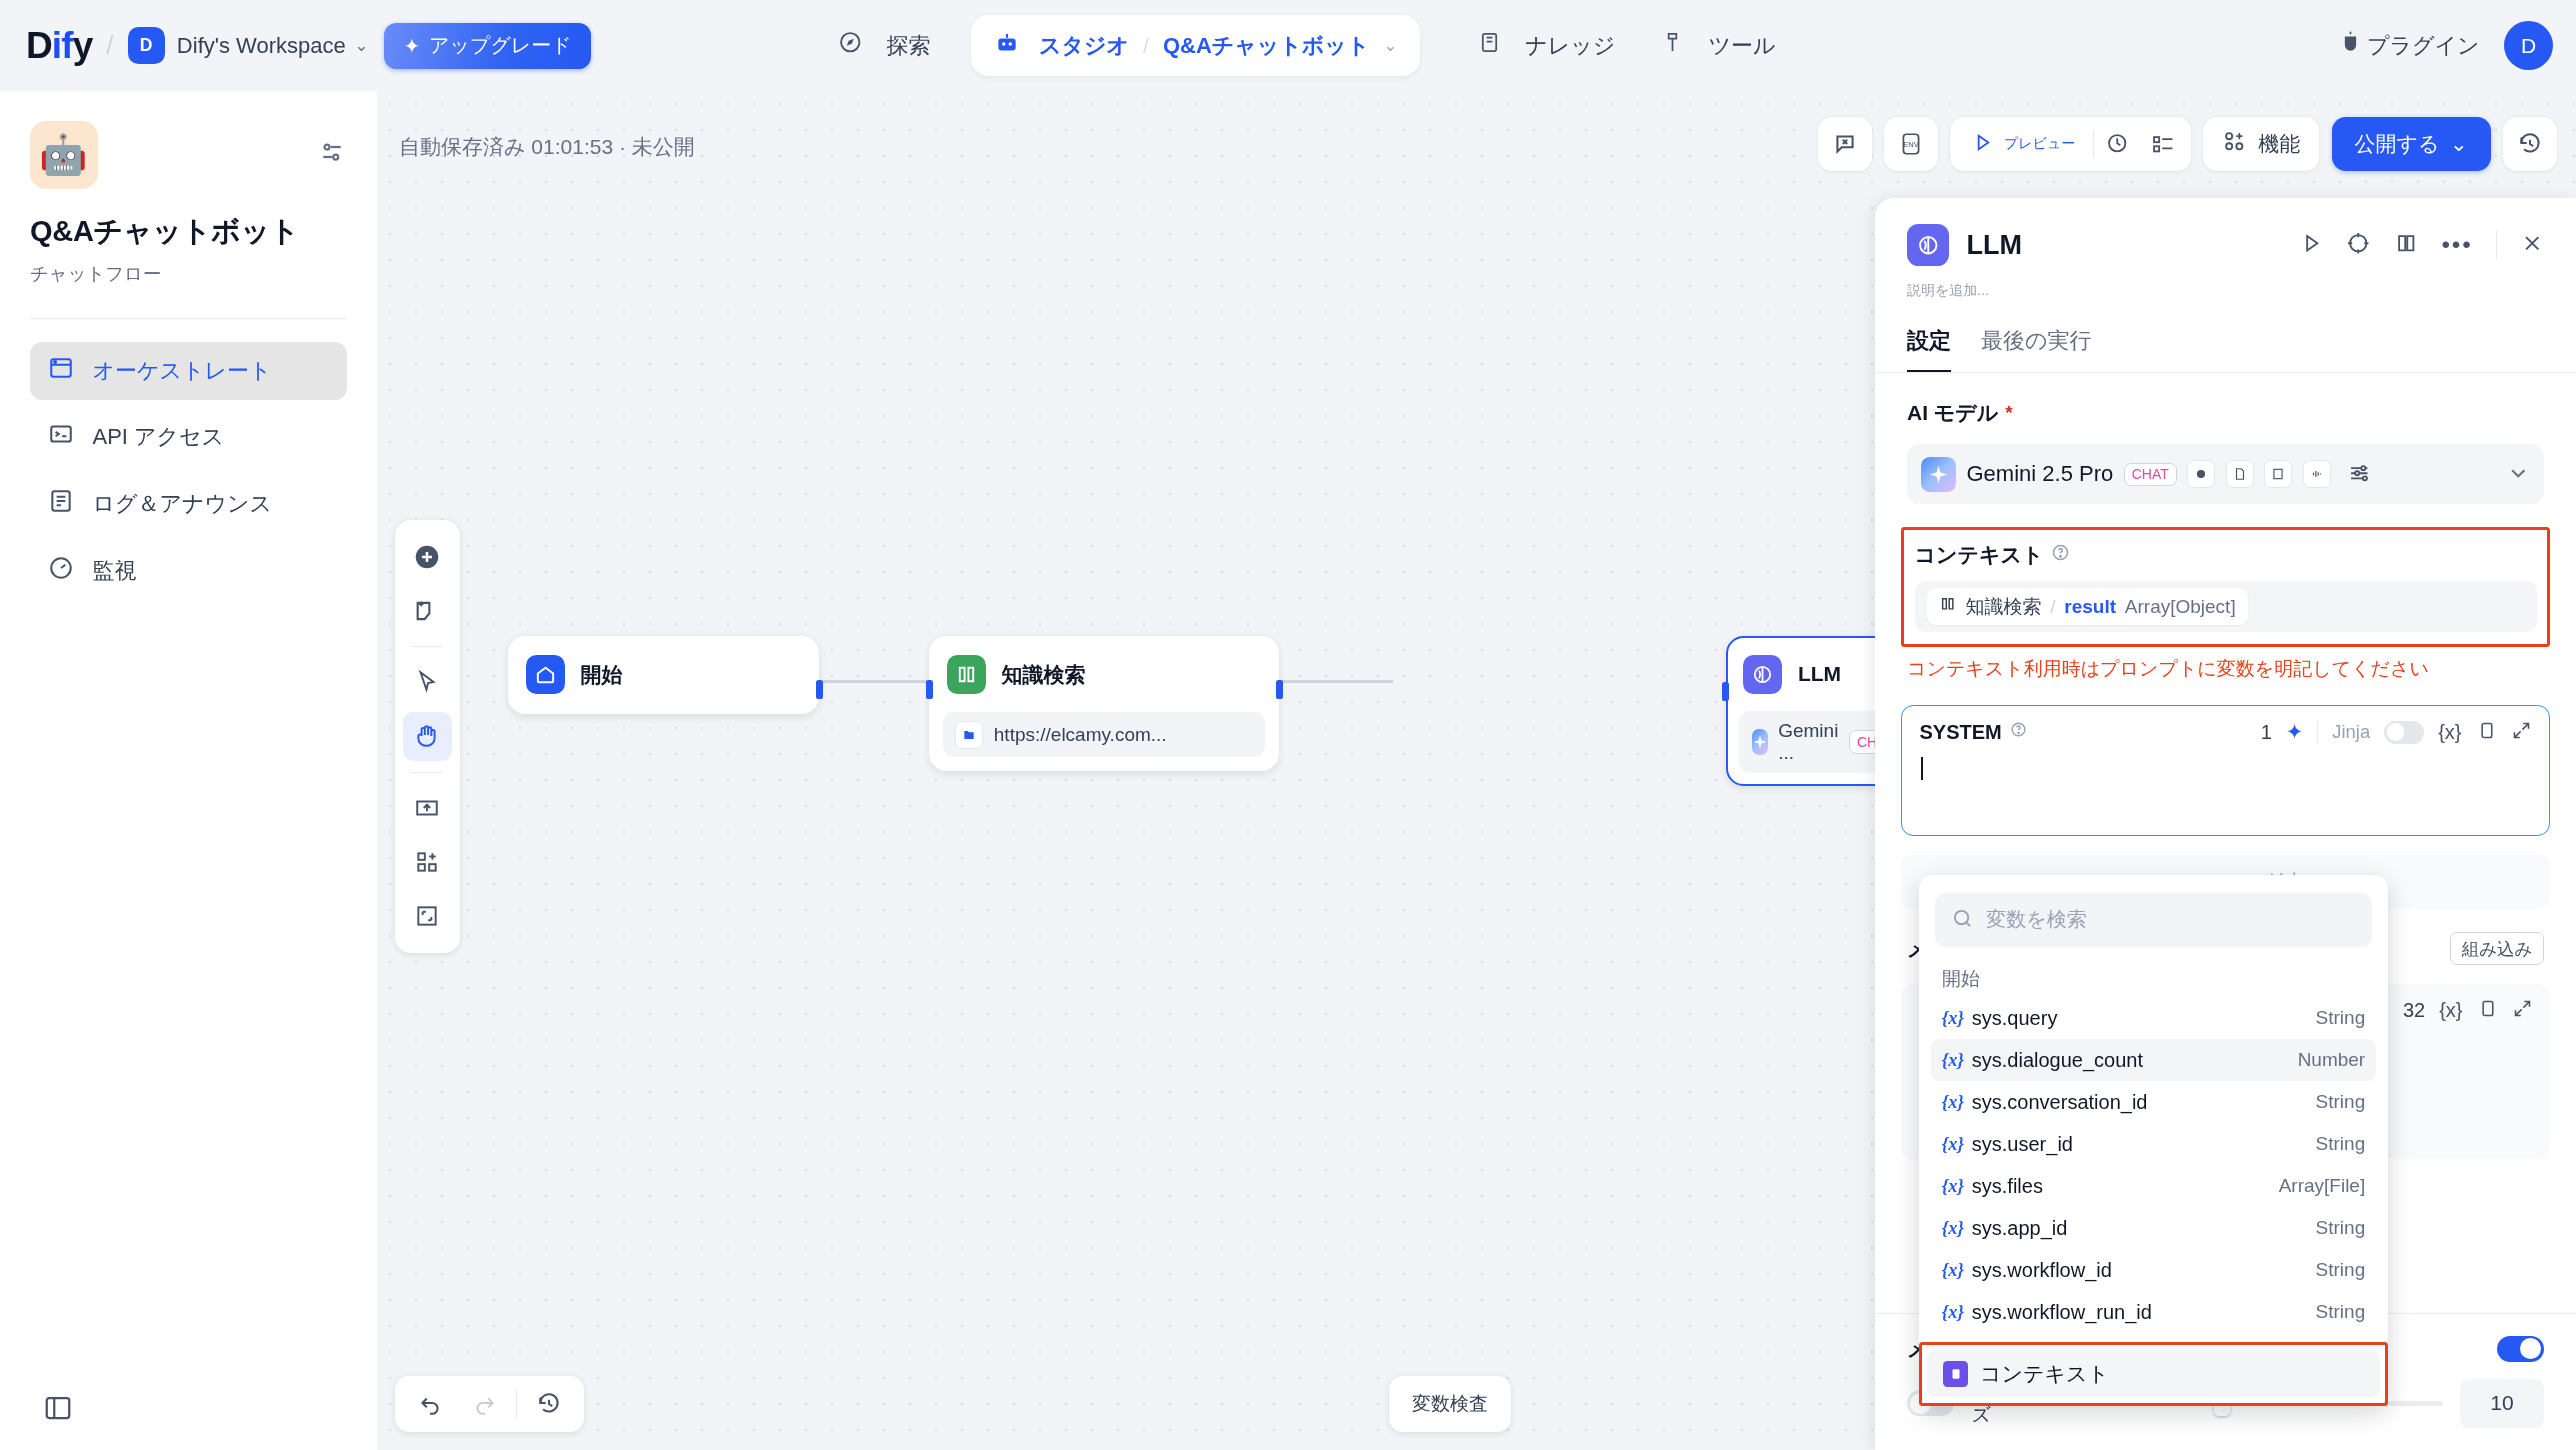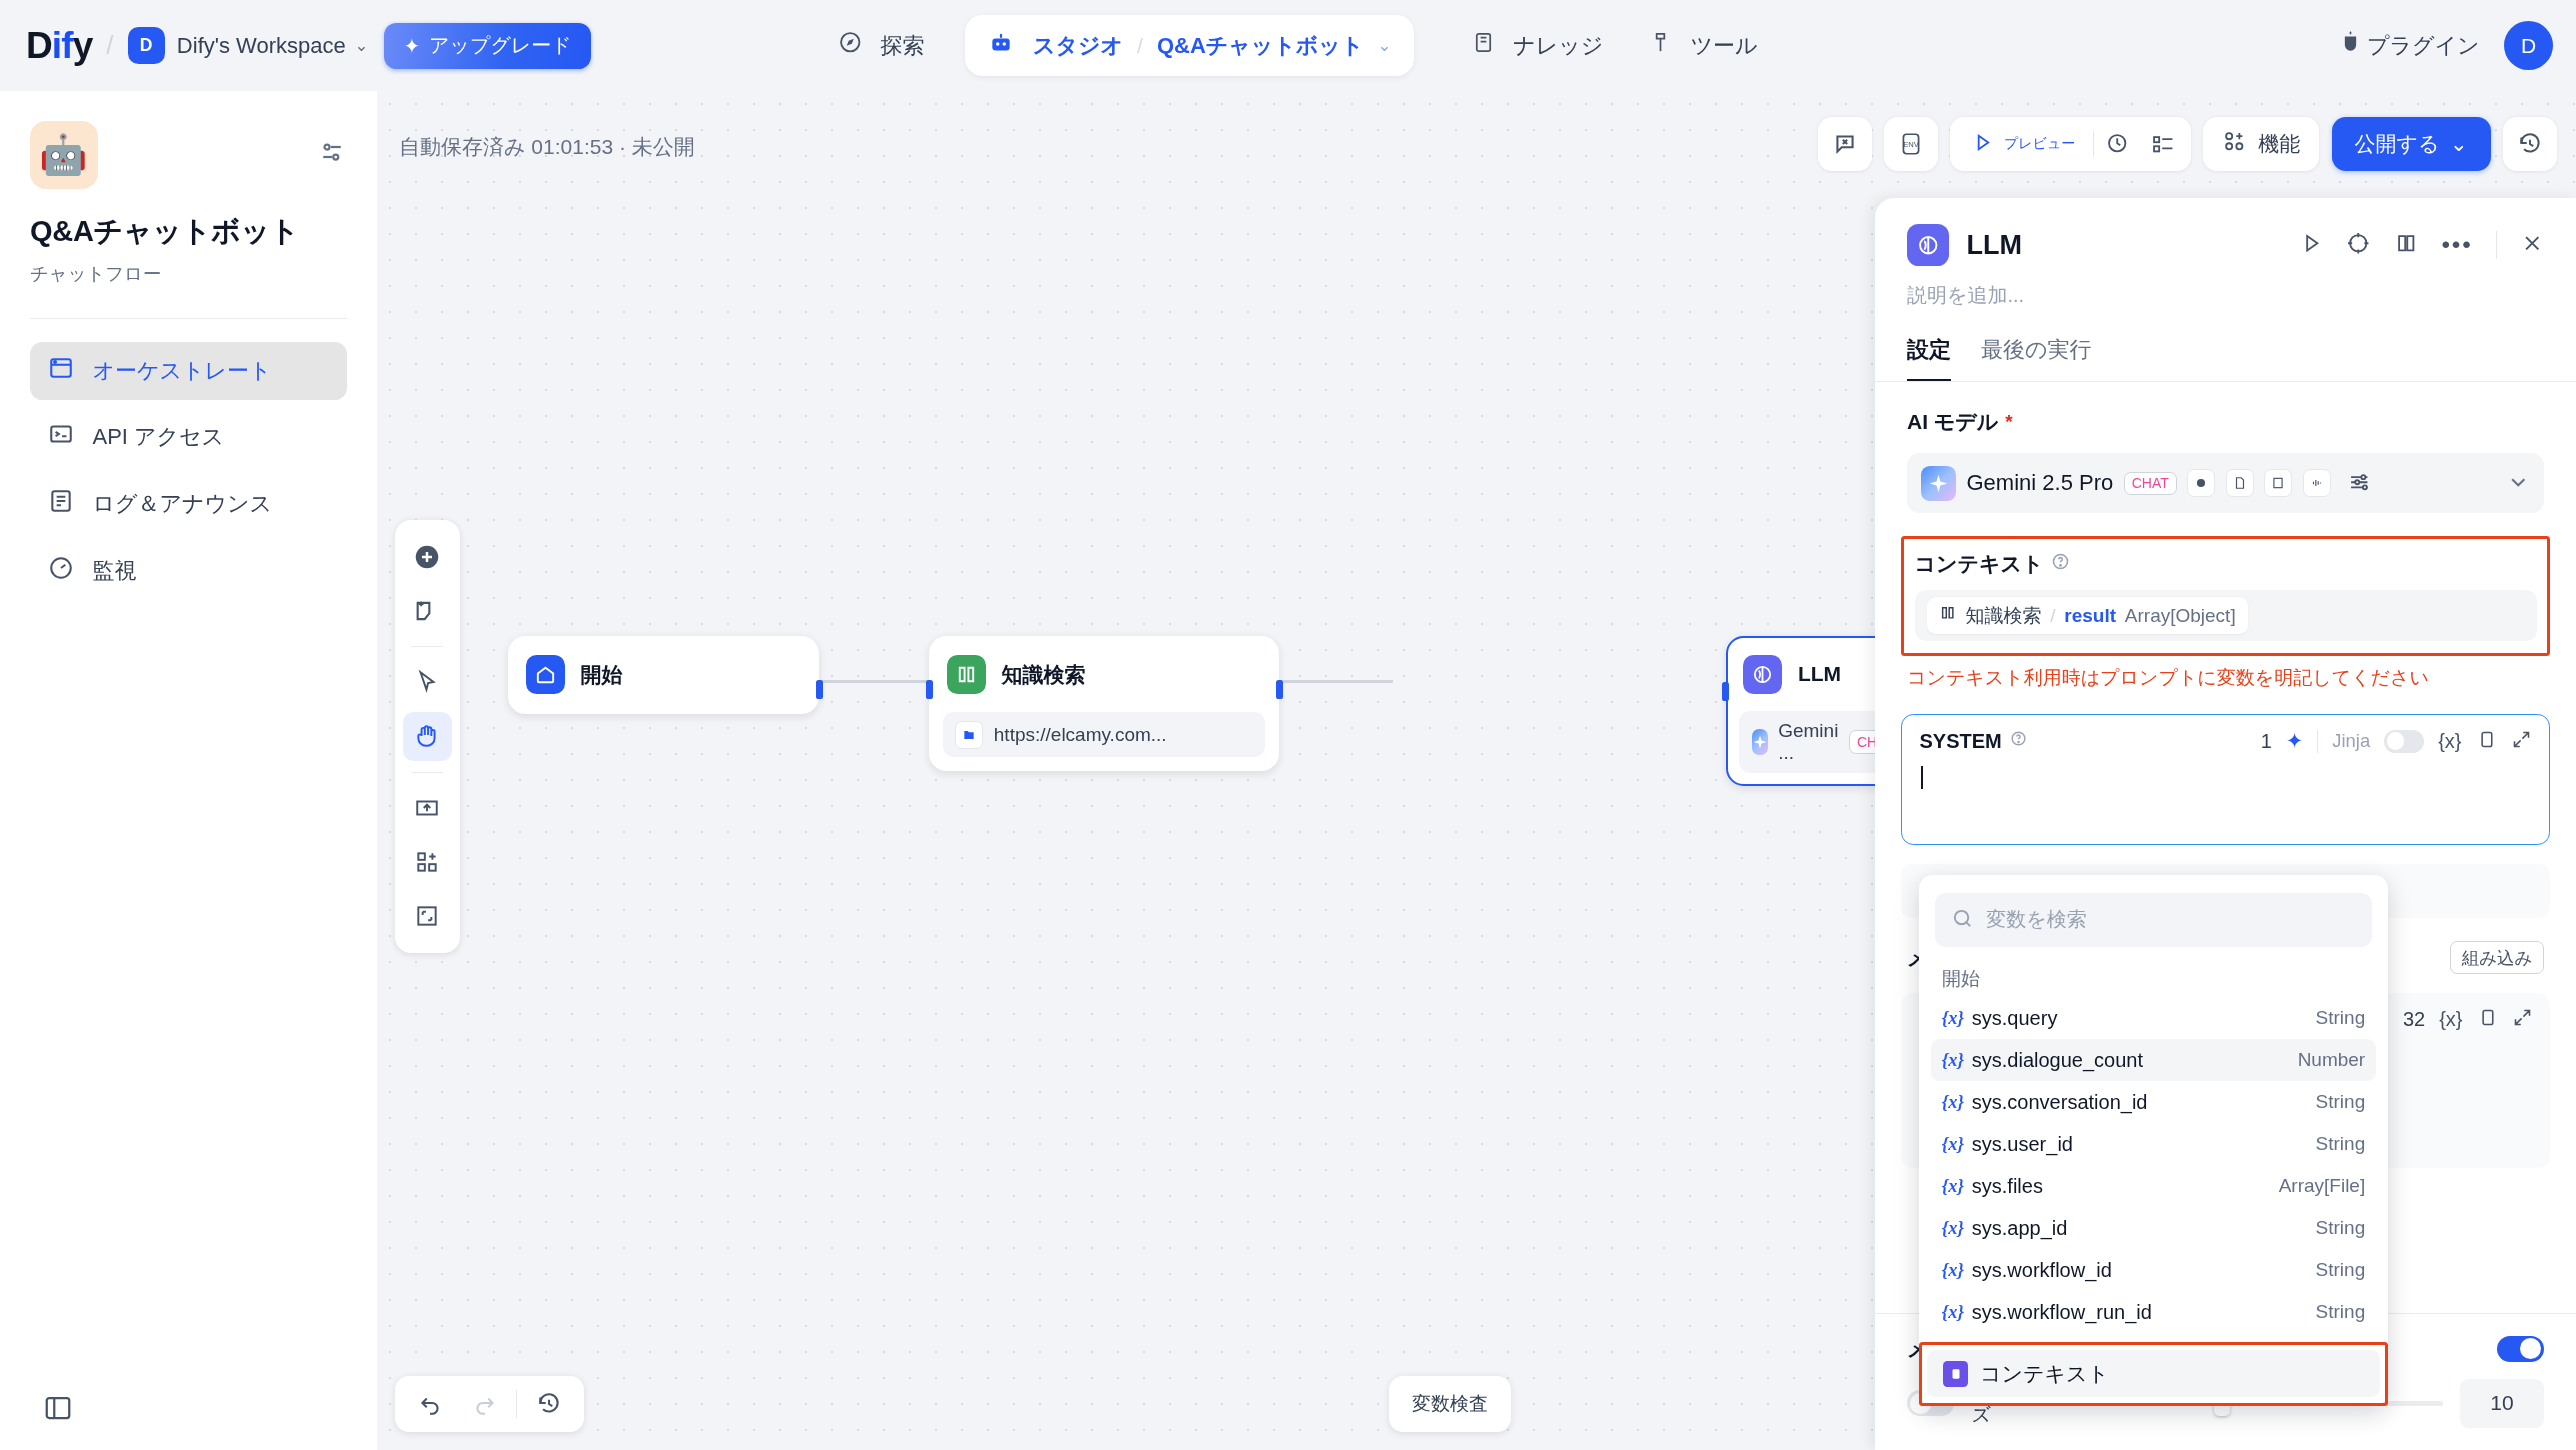--- a/index.html
+++ b/index.html
@@ -40,7 +40,7 @@
     display: flex; align-items: center; gap: 0;
   }
   .nav-item {
-    display: flex; align-items: center; gap: 18px;
+    display: flex; align-items: center; gap: 24px;
     font-size: 22px; color: #344054; padding: 0 23px; height: 91px;
   }
   .nav-item.plain { color: #344054; }

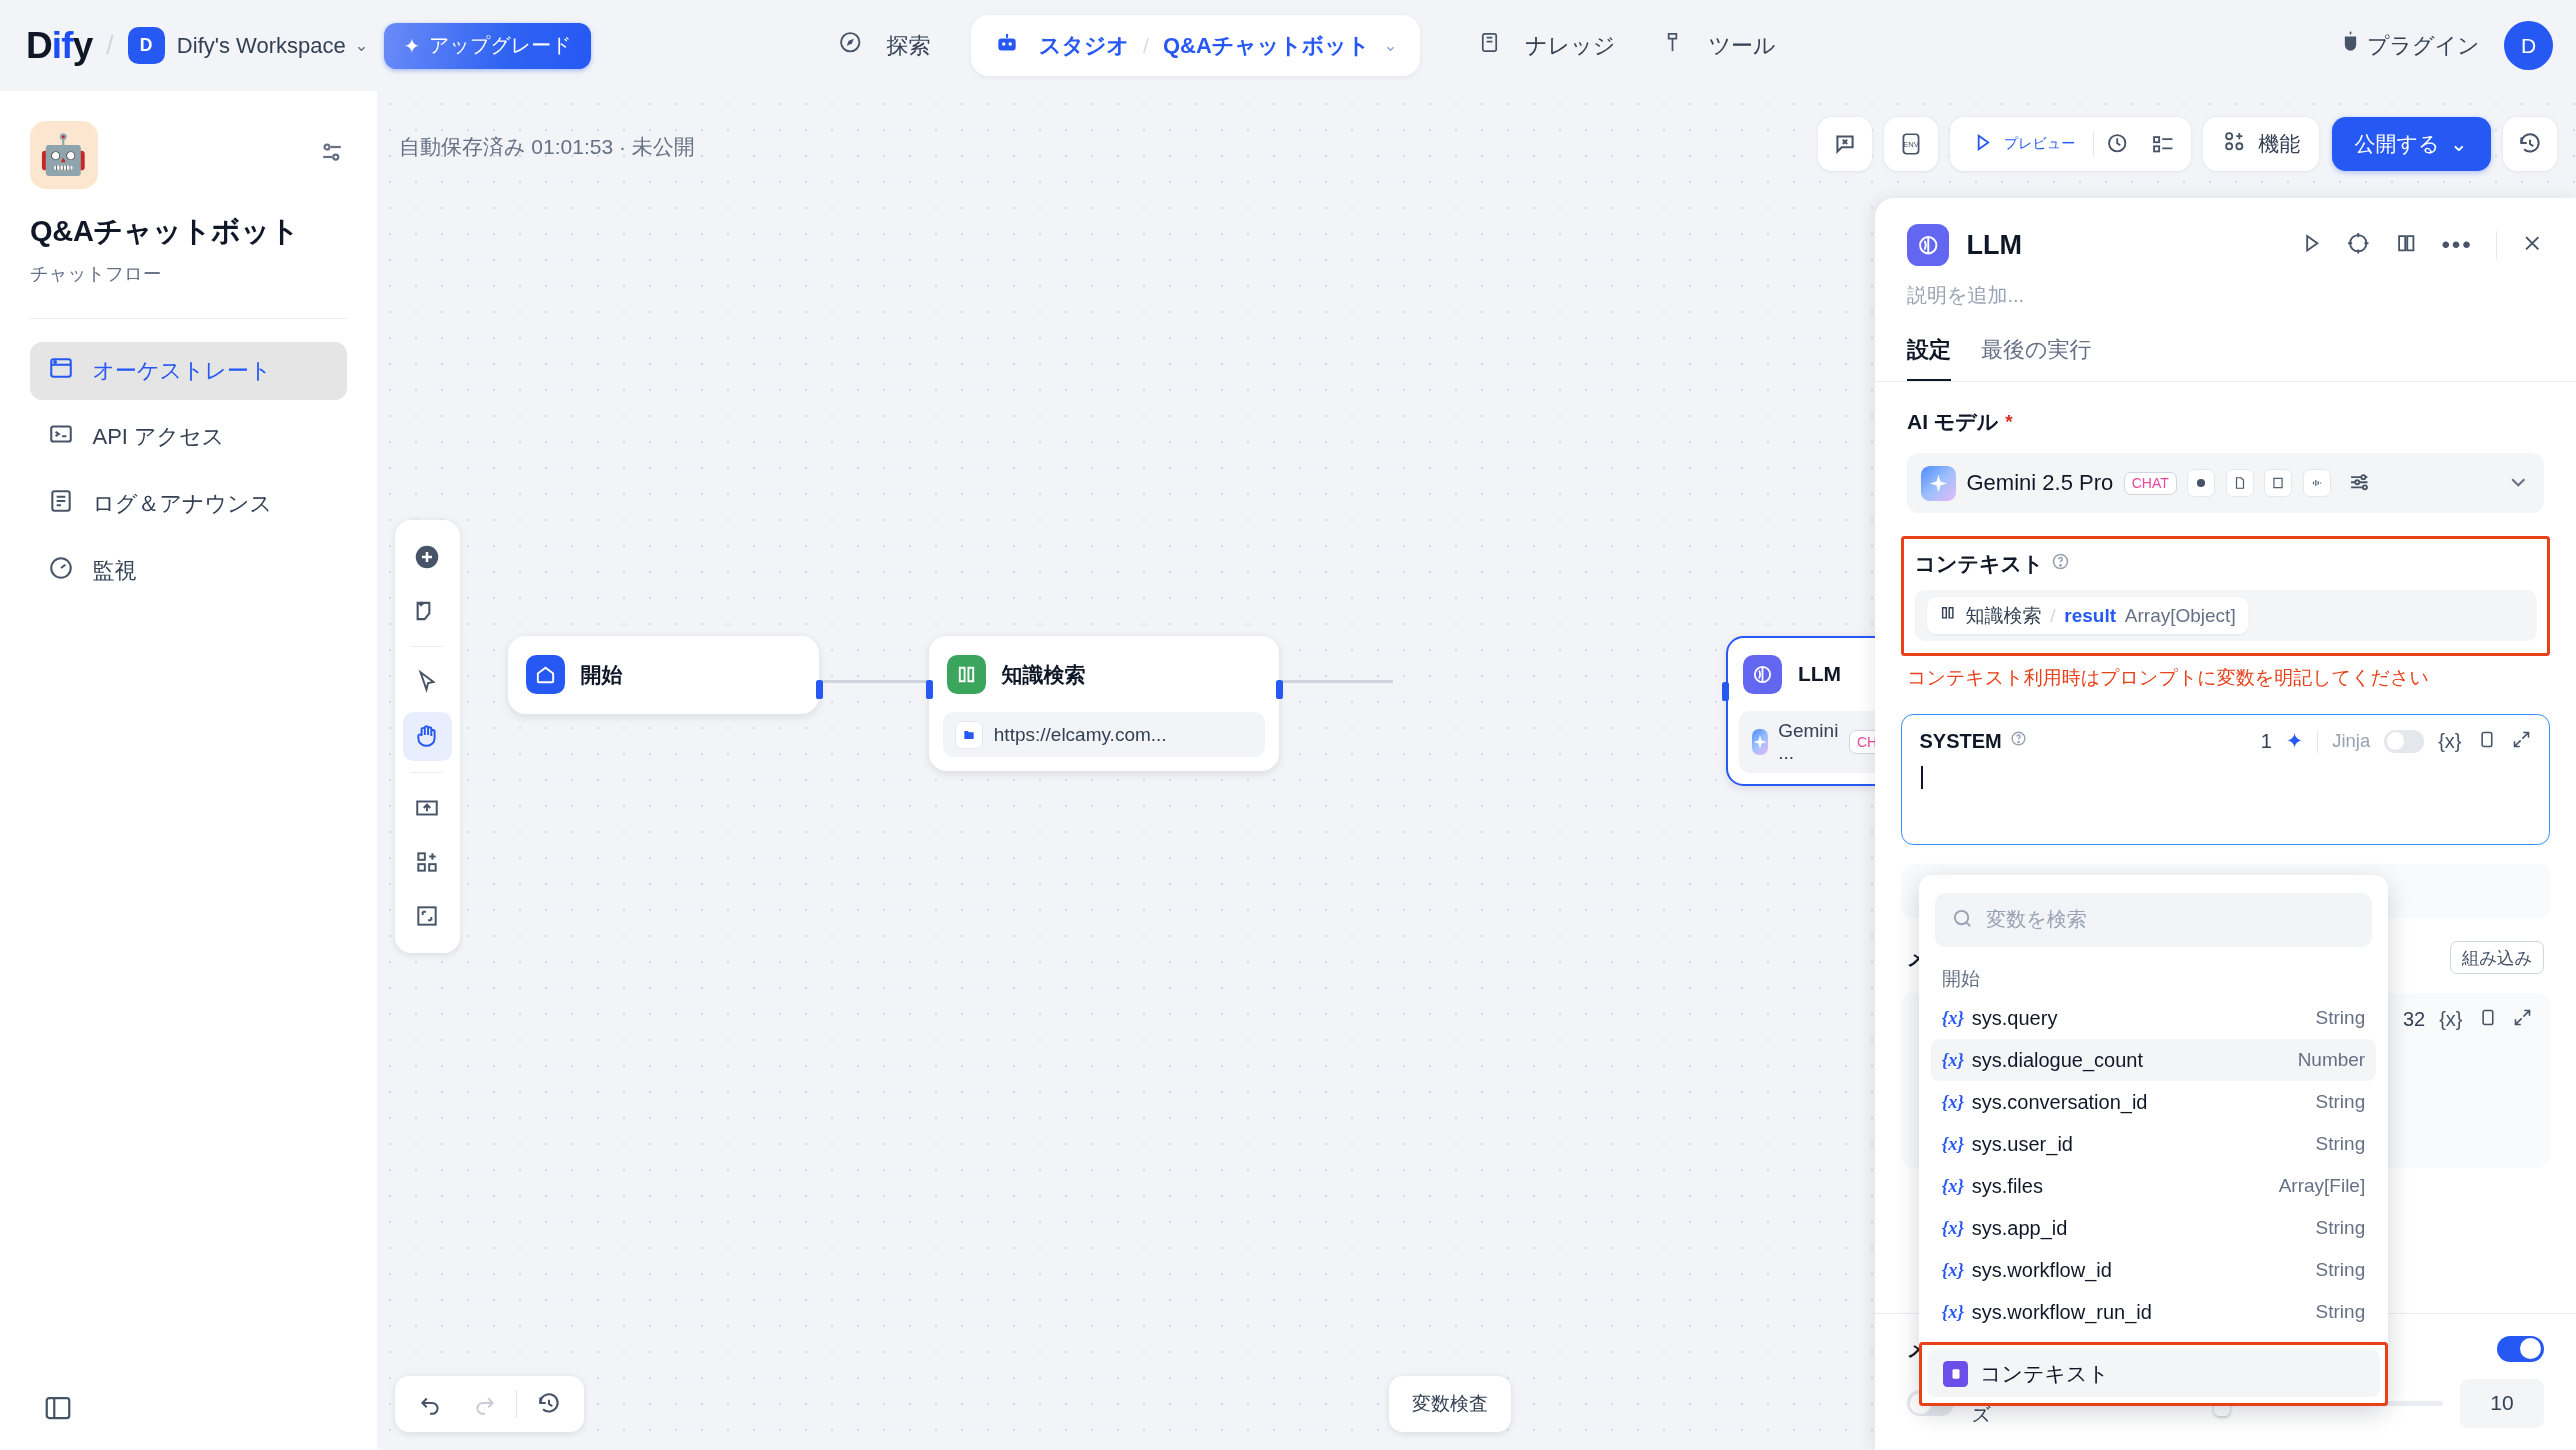--- a/index.html
+++ b/index.html
@@ -208,7 +208,7 @@
   .ph-title { font-size: 27px; font-weight: 700; color:#101828; }
   .ph-right { display:flex; align-items:center; gap: 23px; }
   .ph-sep { width:0.9px; height:28px; background:#E4E7EC; }
-  .panel-desc { padding: 16px 32px 0 32px; font-size: 20px; color:#98A2B3; }
+  .panel-desc { padding: 16px 32px 0 32px; font-size: 14px; color:#98A2B3; }
   .tabs { display:flex; gap: 30px; padding: 26px 32px 0 32px; }
   .tab { font-size: 22px; color:#667085; padding-bottom: 14px; }
   .tab.active { color:#101828; font-weight:700; border-bottom: 2.6px solid #101828; }

